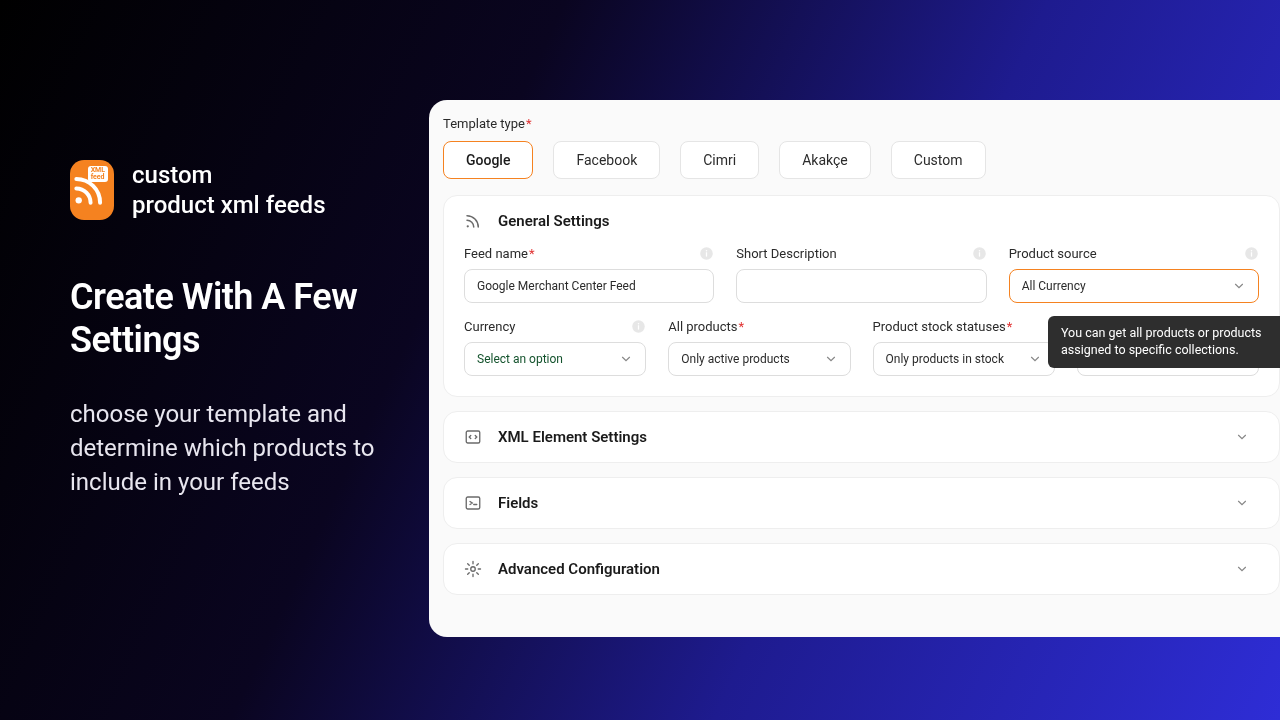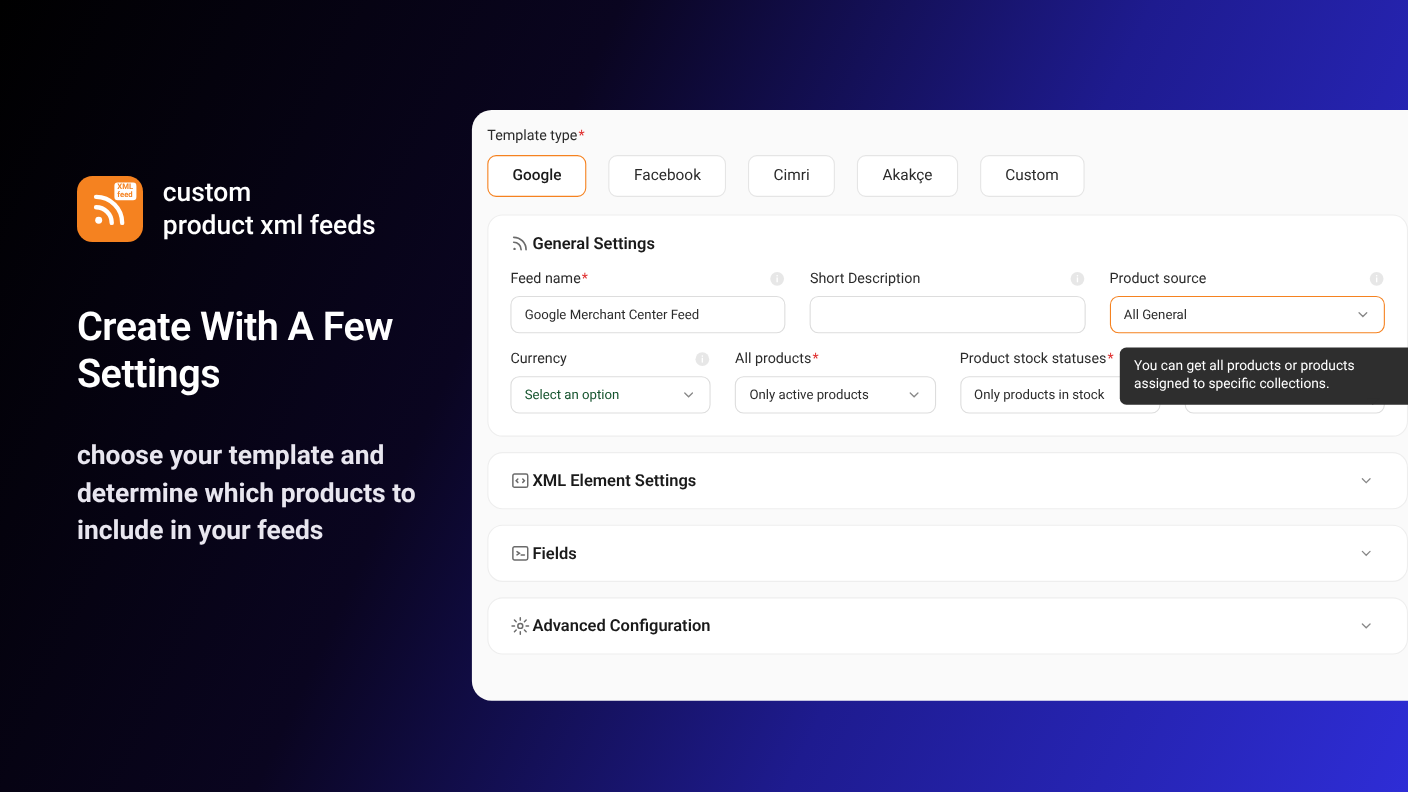--- a/index.html
+++ b/index.html
@@ -7,7 +7,7 @@
 
 .left-panel { position: absolute; left: 70px; top: 160px; width: 330px; color: #fff; }
 .app-logo-row { display: flex; align-items: center; gap: 18px; margin-bottom: 56px; }
-.app-icon { width: 60px; height: 60px; background: #f58220; border-radius: 14px; display: flex; align-items: center; justify-content: center; position: relative; }
+.app-icon { width: 44px; height: 60px; background: #f58220; border-radius: 14px; display: flex; align-items: center; position: relative; }
 .app-icon svg { width: 38px; height: 38px; }
 .app-icon .xml-badge { position: absolute; top: 6px; right: 6px; background: #fff; color: #f58220; font-size: 7px; font-weight: 700; padding: 1px 3px; border-radius: 3px; line-height: 1; }
 .app-name { font-size: 24px; font-weight: 500; line-height: 1.25; }

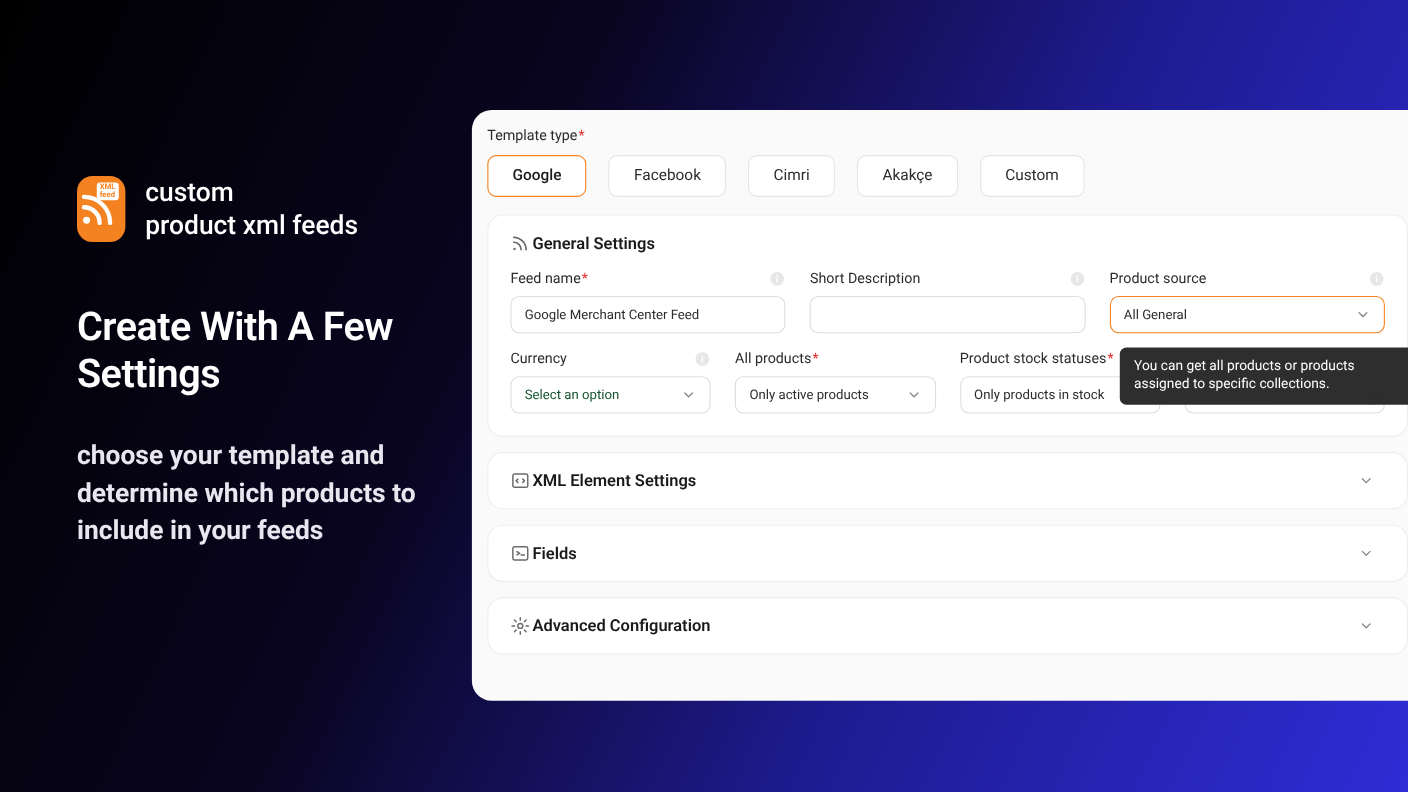--- a/index.html
+++ b/index.html
@@ -24,7 +24,7 @@
 .pill.active { border: 1.5px solid #f58220; color: #1a1a1a; font-weight: 500; }
 
 .card { background: #fff; border: 1px solid #eee; border-radius: 14px; margin-bottom: 14px; overflow: hidden; }
-.card-head { display: flex; align-items: center; gap: 2px; padding: 16px 20px; font-size: 15px; font-weight: 600; color: #1a1a1a; position: relative; }
+.card-head { display: flex; align-items: center; gap: 16px; padding: 16px 20px; font-size: 15px; font-weight: 600; color: #1a1a1a; position: relative; }
 .card-head .chev { margin-left: auto; color: #888; margin-right: 10px; }
 .ic { width: 18px; height: 18px; color: #6b6b6b; flex-shrink: 0; }
 

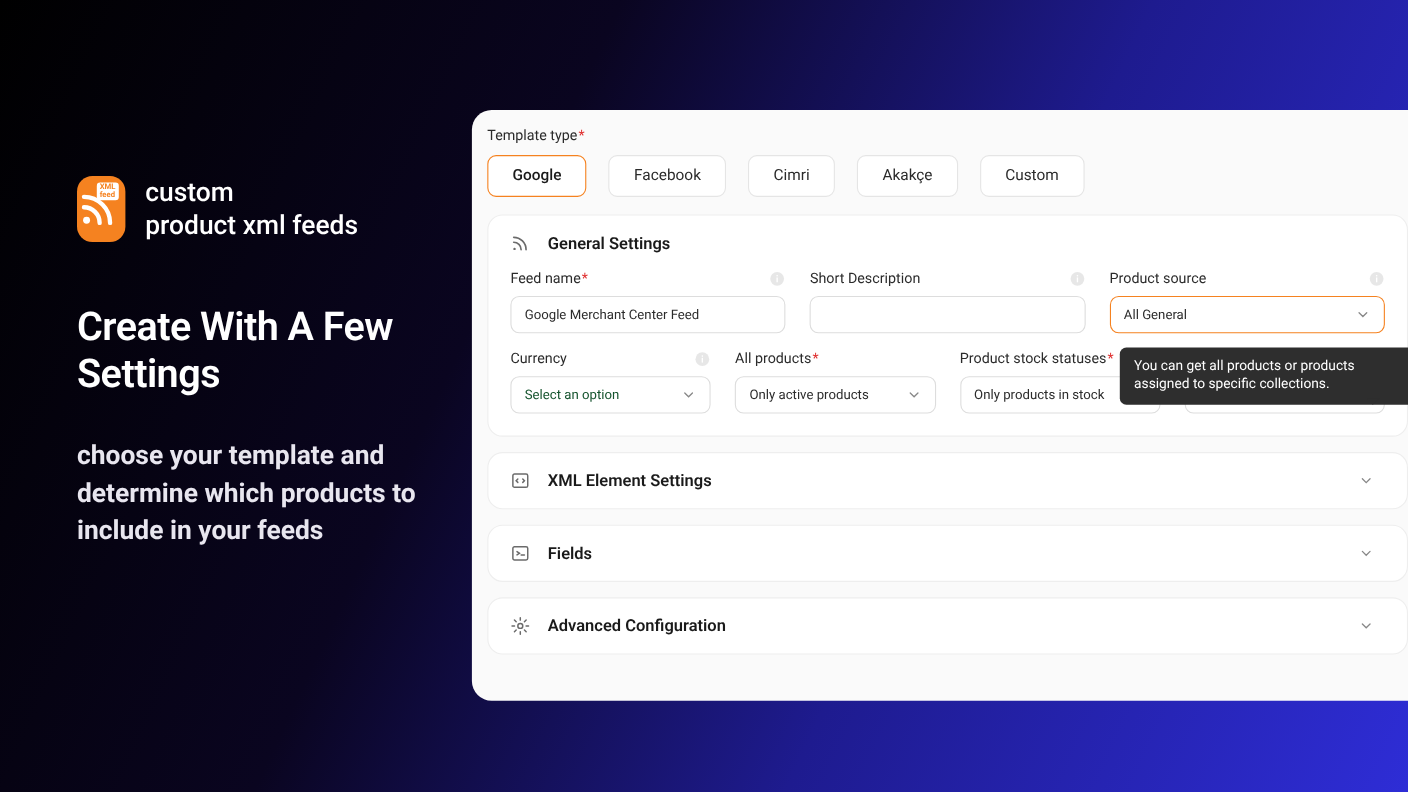--- a/index.html
+++ b/index.html
@@ -126,7 +126,7 @@
               </svg>
           </div>
           <div class="sel hl">
-            <span class="val">All General</span>
+            <span class="val">All Currency</span>
             <svg class="chev" width="14" height="14" viewBox="0 0 24 24" fill="none">
                 <path d="M6 9l6 6 6-6" stroke="currentColor" stroke-width="2" stroke-linecap="round"></path>
               </svg>

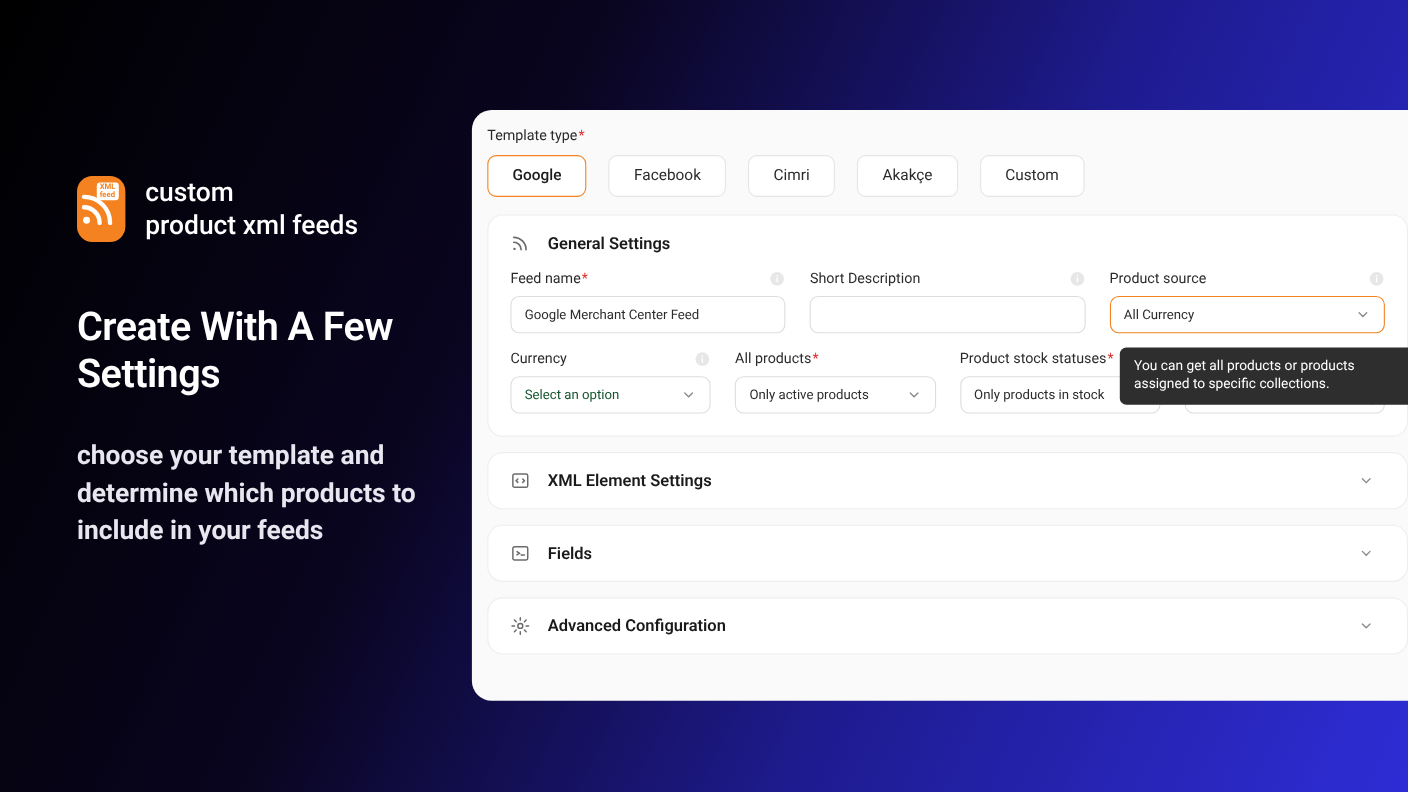--- a/index.html
+++ b/index.html
@@ -40,7 +40,7 @@
 .sel .chev { color: #888; }
 .sel.hl { border: 1.5px solid #f58220; }
 
-.tooltip { position: absolute; top: 216px; right: 0; background: #2e2e2e; color: #fff; font-size: 12.5px; padding: 9px 13px; border-radius: 6px 0 0 6px; width: 262px; line-height: 1.35; z-index: 5; }
+.tooltip { position: absolute; top: 216px; right: 0; background: #2e2e2e; color: #fff; font-size: 12.5px; padding: 9px 13px; border-radius: 6px 0 0 6px; width: 232px; line-height: 1.35; z-index: 5; }
 .tooltip::after { content: ''; position: absolute; bottom: -6px; right: 26px; border: 6px solid transparent; border-top-color: #2e2e2e; }
 
 svg { display: block; }

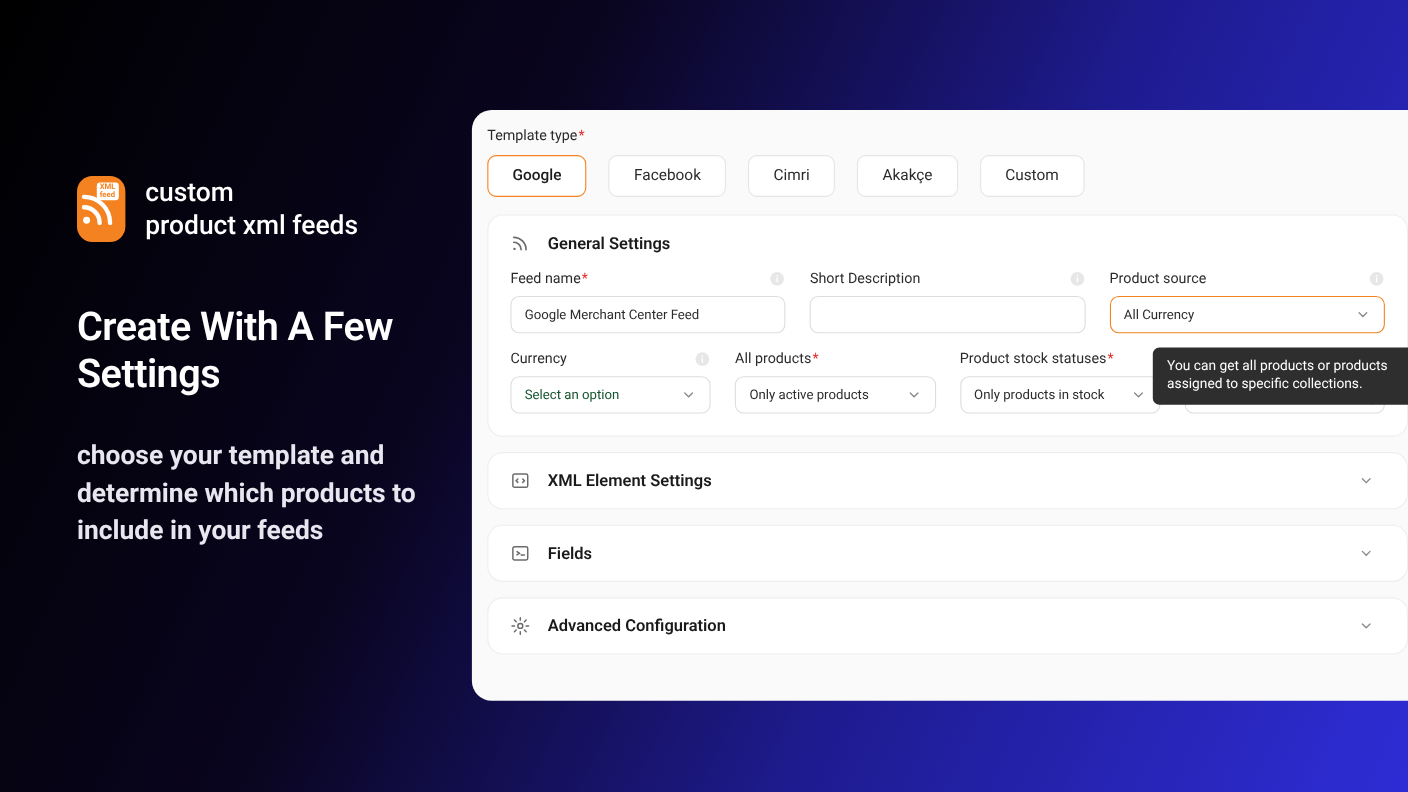--- a/index.html
+++ b/index.html
@@ -12,7 +12,7 @@
 .app-icon .xml-badge { position: absolute; top: 6px; right: 6px; background: #fff; color: #f58220; font-size: 7px; font-weight: 700; padding: 1px 3px; border-radius: 3px; line-height: 1; }
 .app-name { font-size: 24px; font-weight: 500; line-height: 1.25; }
 .headline { font-size: 36px; font-weight: 600; line-height: 1.2; margin-bottom: 36px; letter-spacing: -0.5px; }
-.subtext { font-size: 24px; font-weight: 700; line-height: 1.4; color: #e8e6ef; }
+.subtext { font-size: 24px; font-weight: 400; line-height: 1.4; color: #e8e6ef; }
 
 .right-panel { position: absolute; left: 429px; top: 100px; right: 0; background: #fafafa; border-radius: 18px 0 0 18px; padding: 16px 0 28px 14px; }
 

